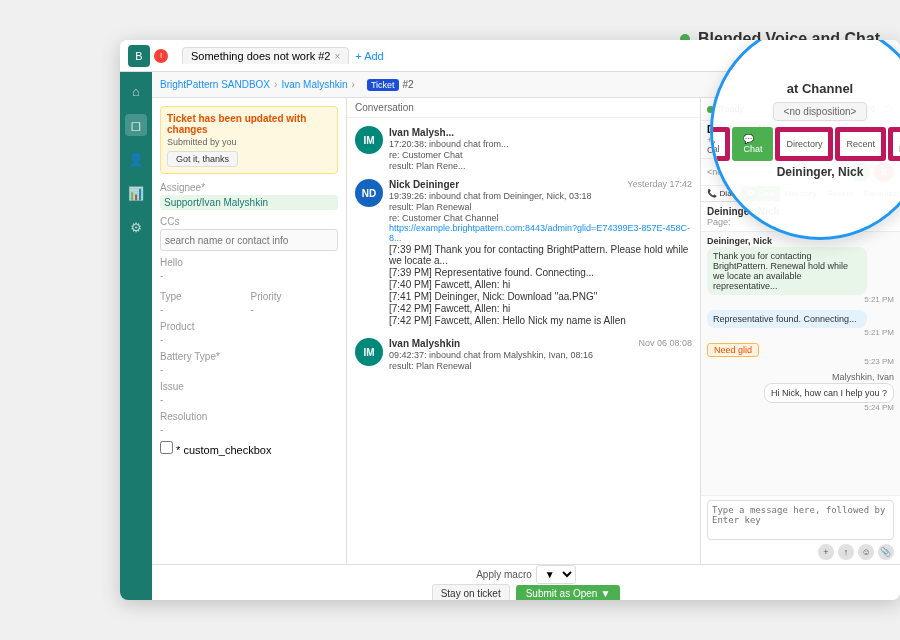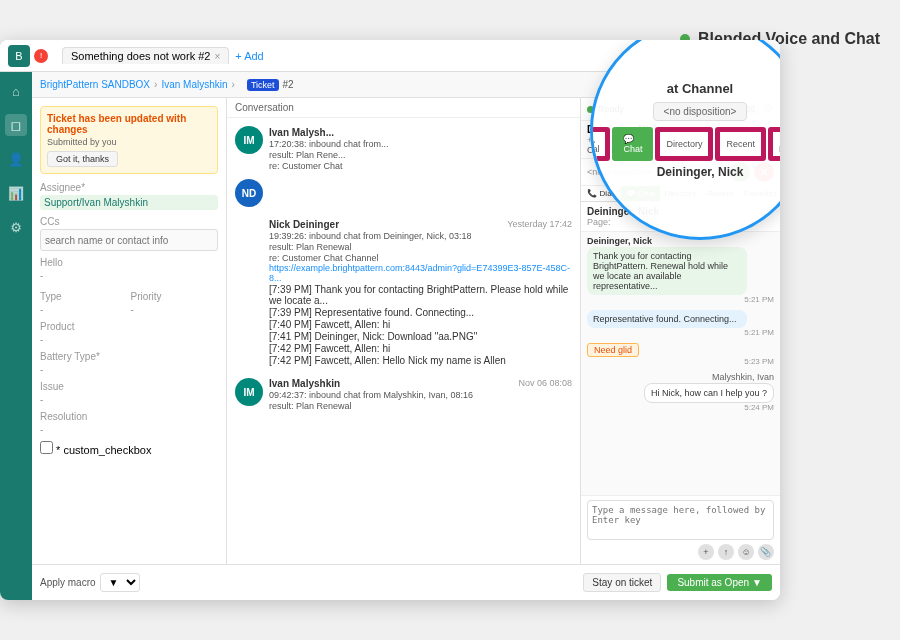--- a/index.html
+++ b/index.html
@@ -22,7 +22,7 @@
       position: relative;
       display: flex;
       align-items: center;
-      justify-content: flex-start;
+      justify-content: flex-end;
     }
 
     

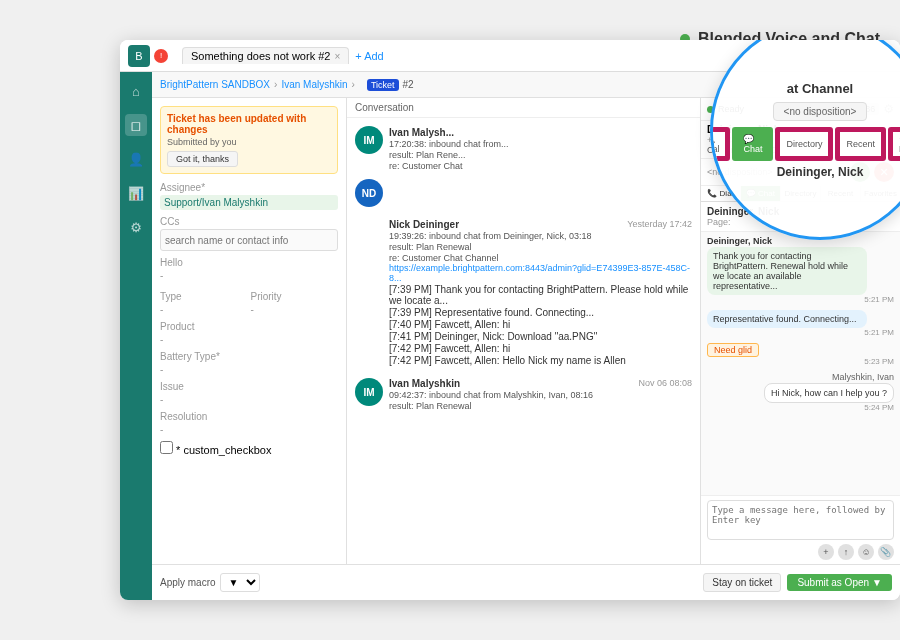--- a/index.html
+++ b/index.html
@@ -675,8 +675,8 @@
                 <div class="conv-text">
                   <span class="conv-name">Ivan Malysh...</span>
                   <div class="conv-detail">17:20:38: inbound chat from...</div>
+                  <div class="conv-detail">re: Customer Chat</div>
                   <div class="conv-detail">result: Plan Rene...</div>
-                  <div class="conv-detail">re: Customer Chat</div>
                 </div>
               </div>
 

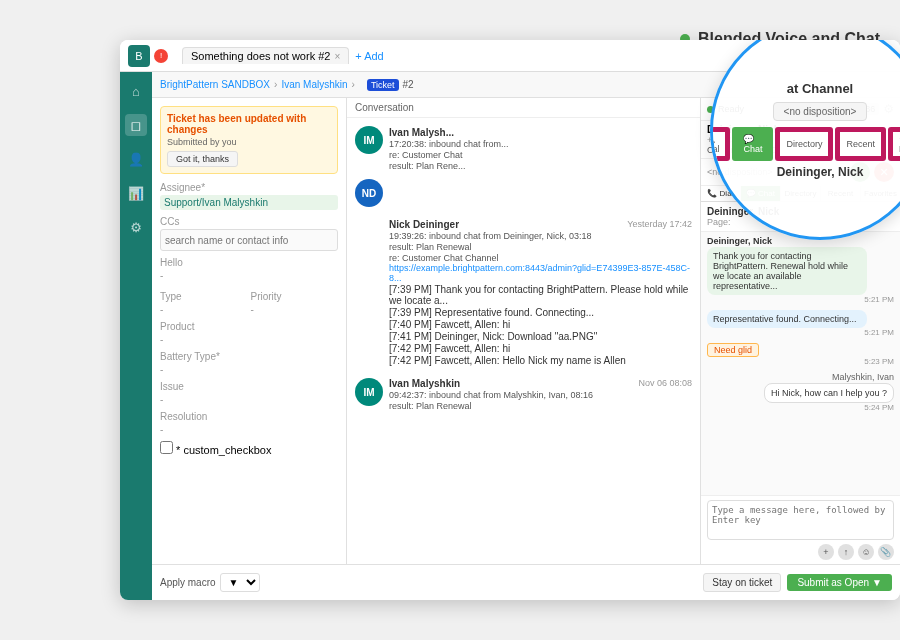--- a/index.html
+++ b/index.html
@@ -684,7 +684,7 @@
                 <div class="conv-entry">
                   <div class="conv-avatar blue">ND</div>
                   <div class="conv-text">
-                    <div style="display:flex;justify-content:space-between;margin-top:40px;">
+                    <div style="display:flex;justify-content:space-between;">
                       <span class="conv-name">Nick Deininger</span>
                       <span class="conv-time">Yesterday 17:42</span>
                     </div>

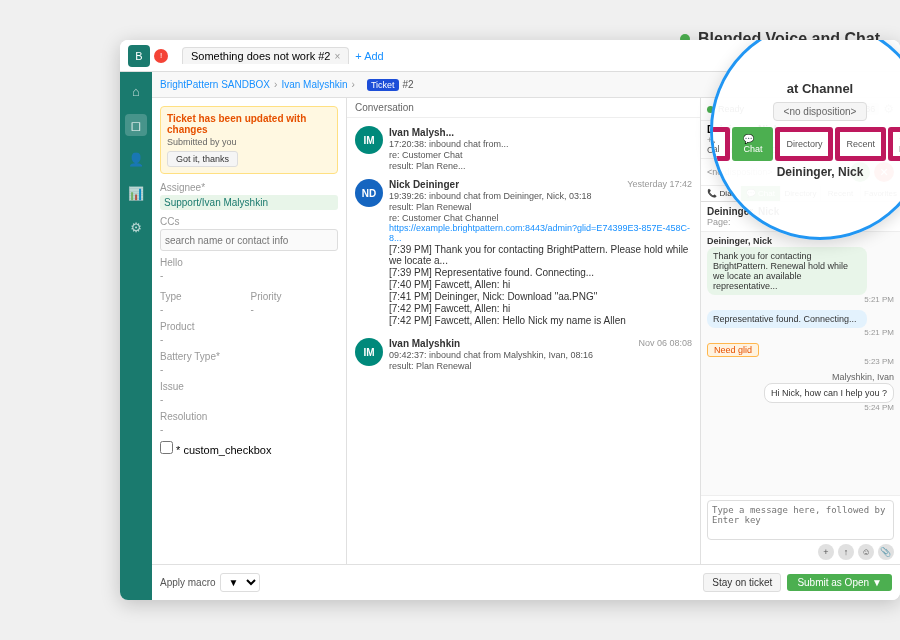--- a/index.html
+++ b/index.html
@@ -422,6 +422,7 @@
       align-items: center;
       justify-content: space-between;
       padding: 0 8px;
+      flex-direction: column;
     }
     .apply-macro {
       display: flex;

